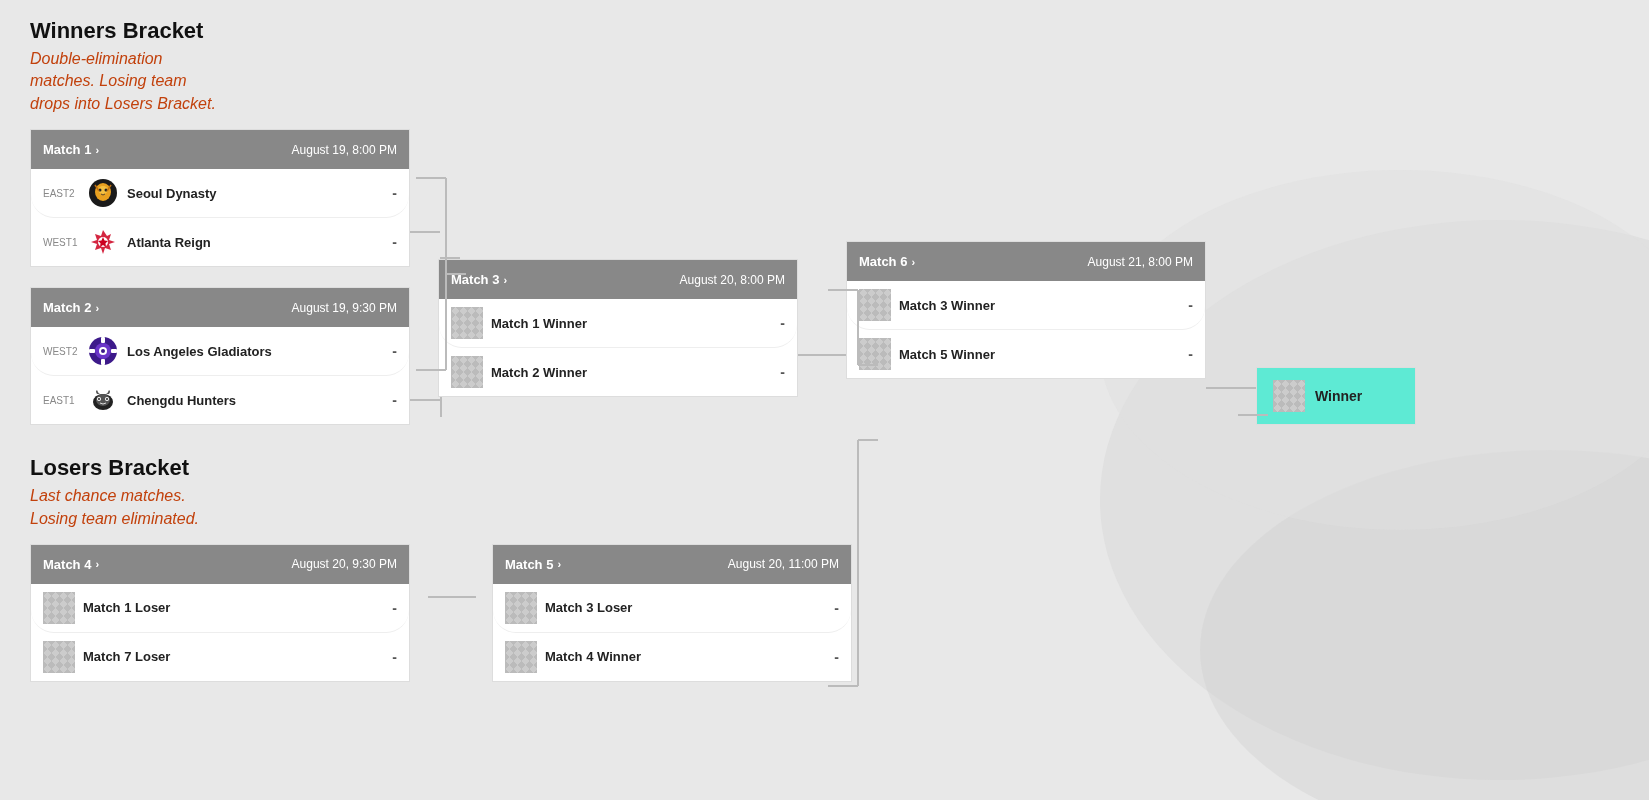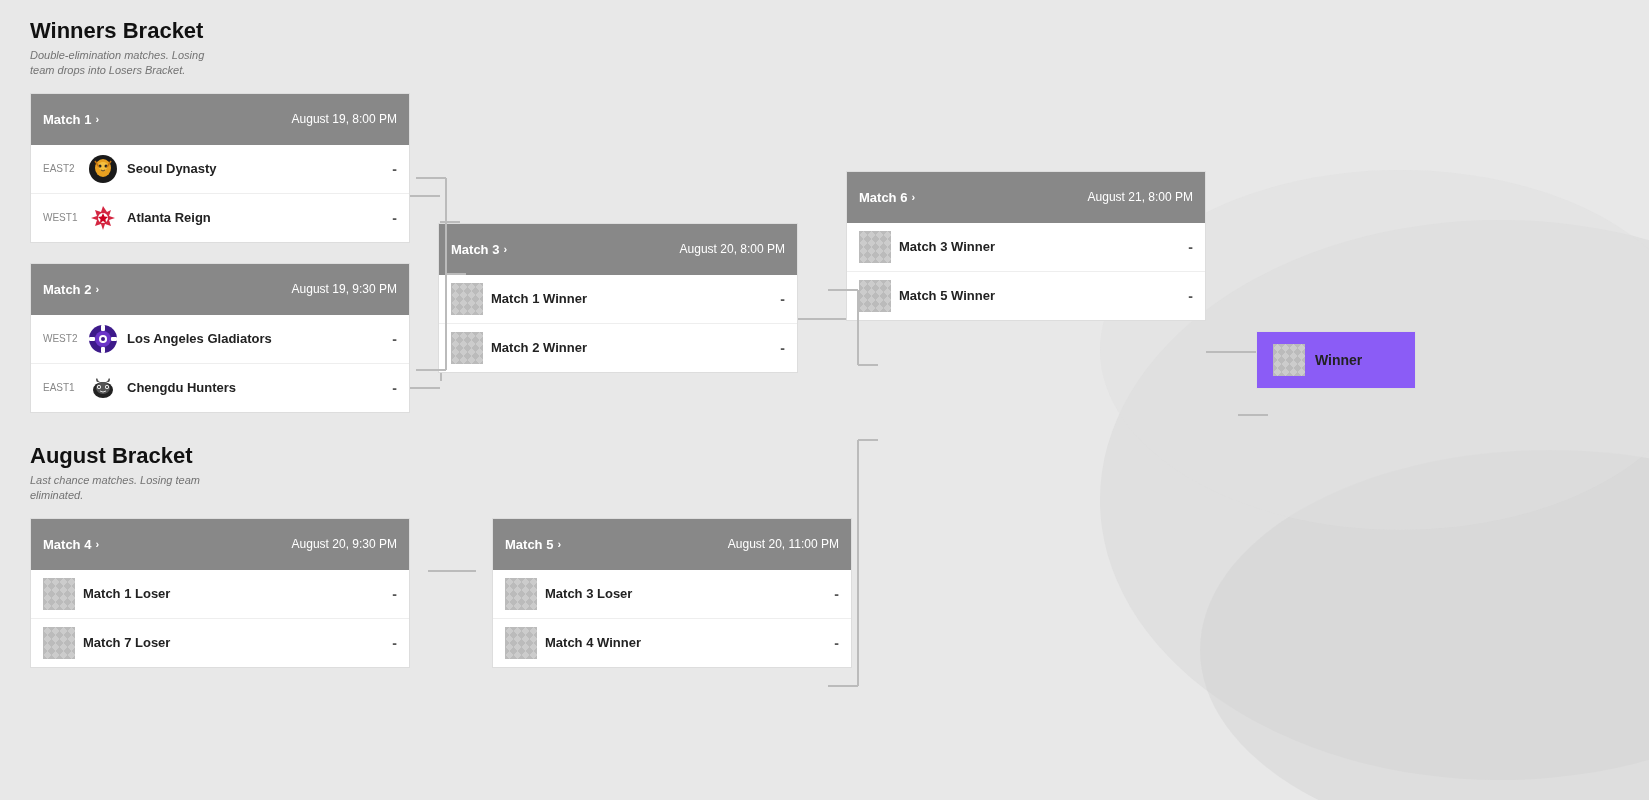--- a/index.html
+++ b/index.html
@@ -39,8 +39,8 @@
       color: #111;
     }
     .section-subtitle {
-      font-size: 11px;
-      color: #737373;
+      font-size: 16px;
+      color: #c2410c;
       font-style: italic;
       margin-bottom: 14px;
       max-width: 200px;

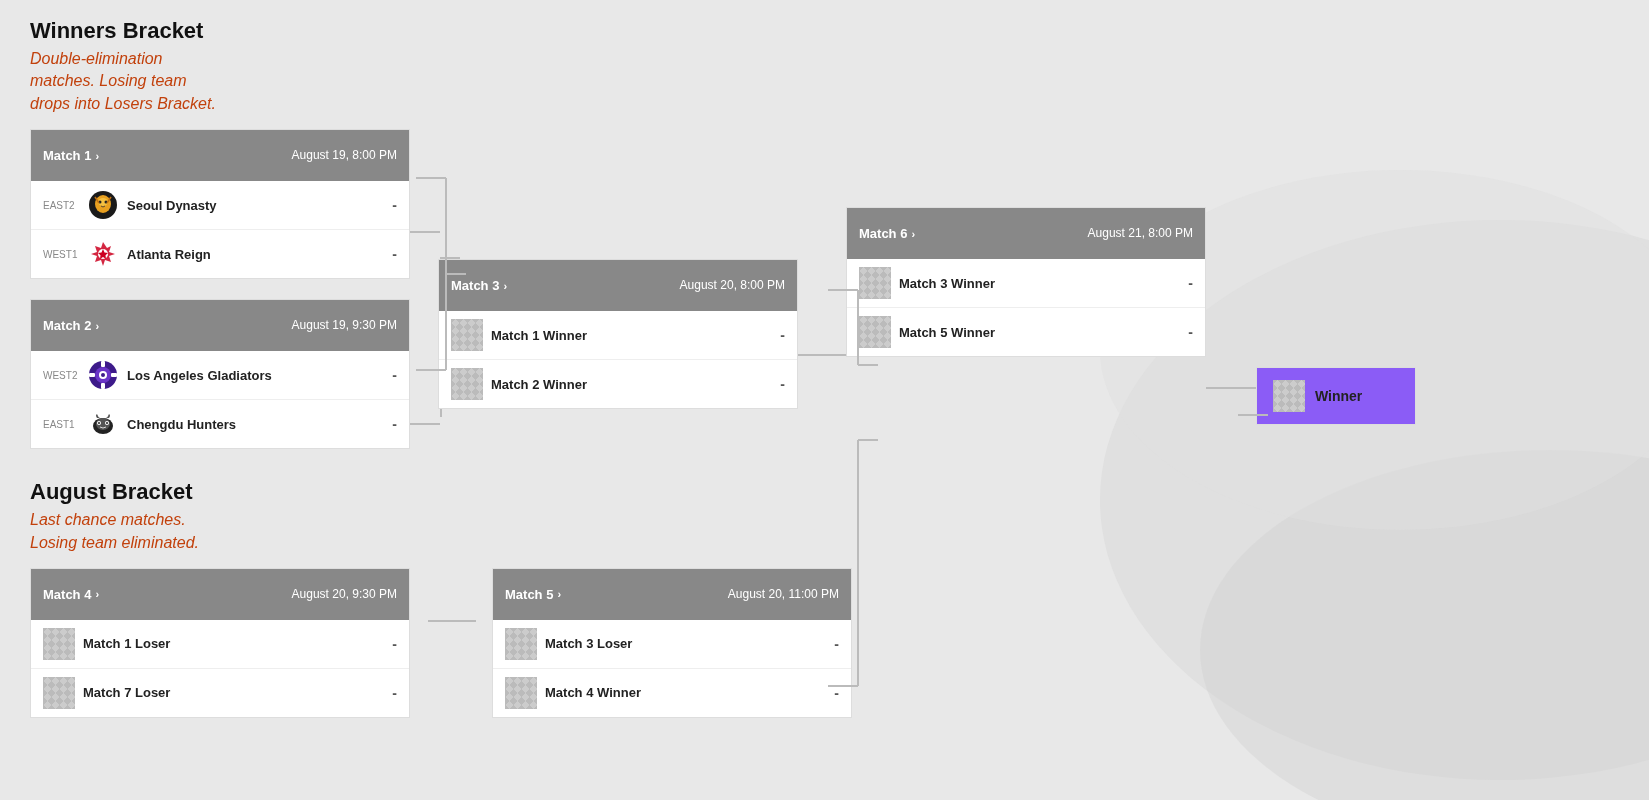--- a/index.html
+++ b/index.html
@@ -63,9 +63,9 @@
     .match-header {
       background: #888;
       display: flex;
-      align-items: flex-start;
+      align-items: center;
       justify-content: space-between;
-      padding: 18px 12px;
+      padding: 12px 12px;
       color: #fff;
     }
 

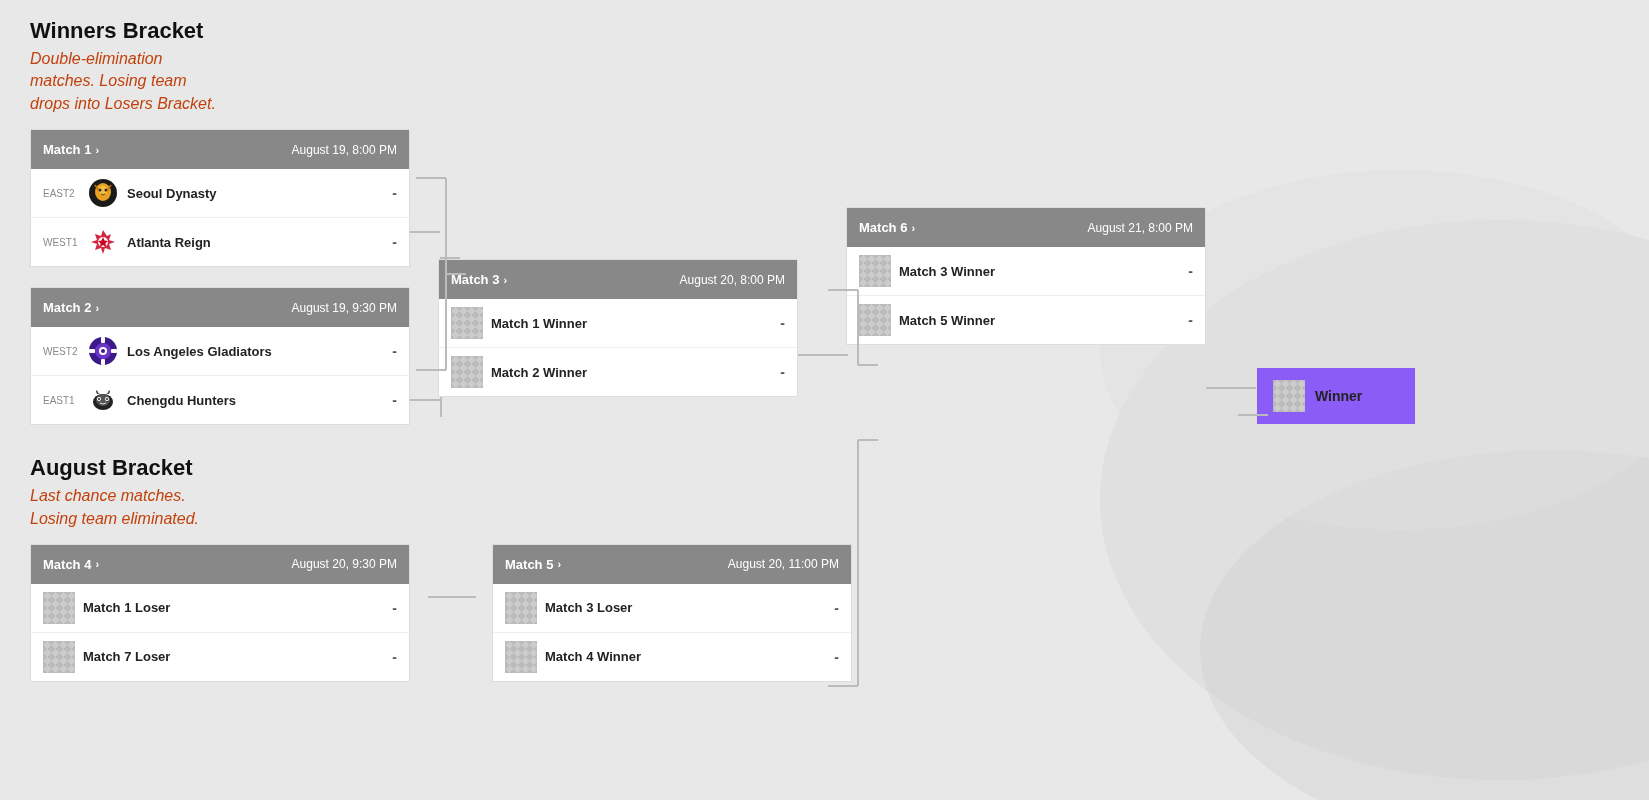--- a/index.html
+++ b/index.html
@@ -92,6 +92,7 @@
       border-bottom: 1px solid #eee;
       gap: 8px;
       background: #fff;
+      border-radius: 23px;
     }
 
     .match-team:last-child {

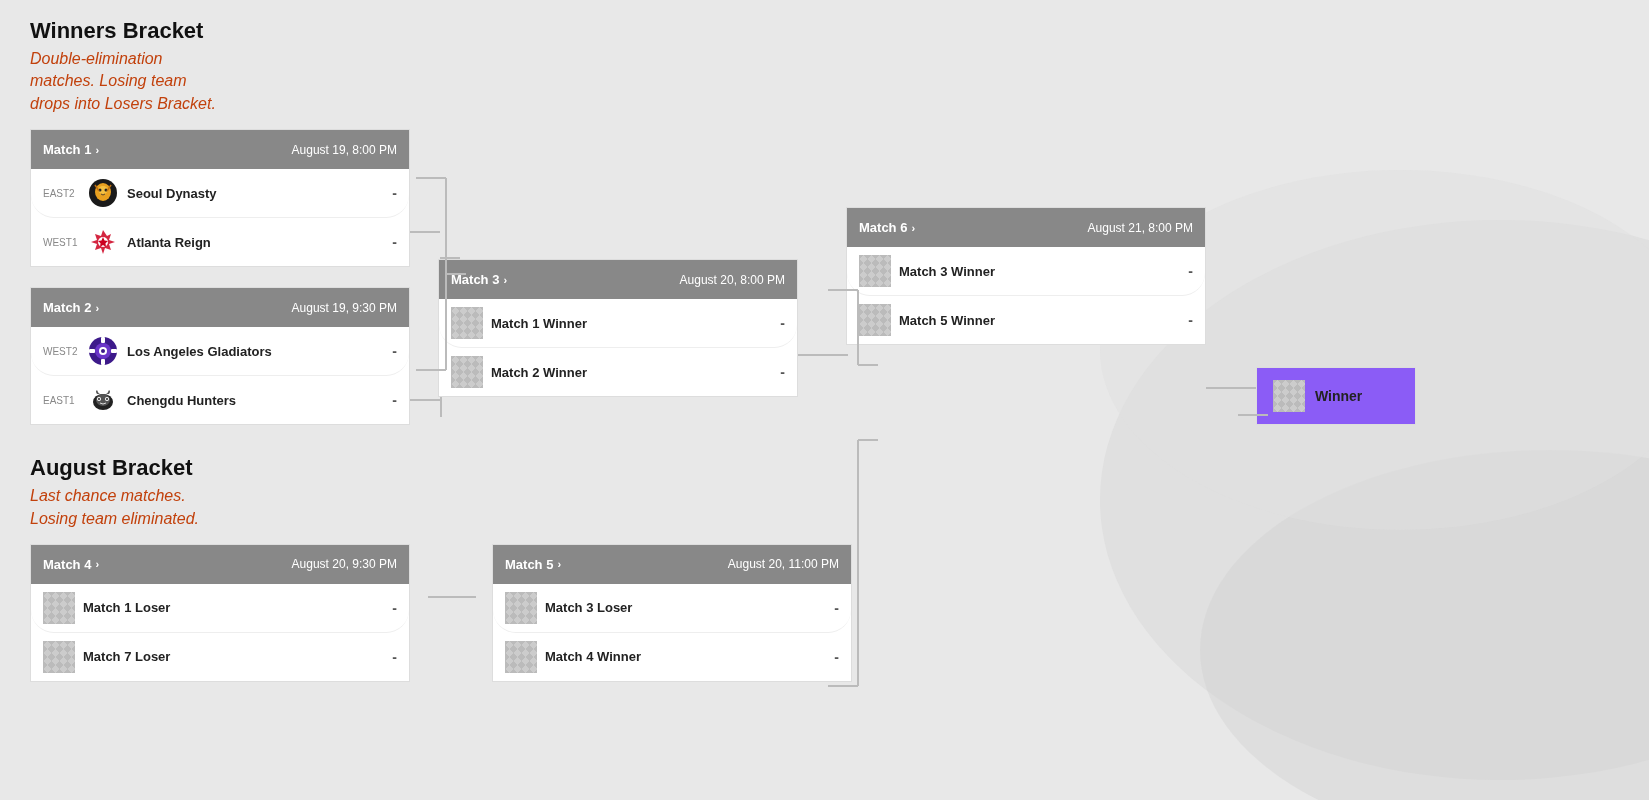--- a/index.html
+++ b/index.html
@@ -327,7 +327,7 @@
         <div style="height:2px; background:#bbb; width:50px;"></div>
       </div>
 
-      <div style="margin-top: 78px; margin-left: -2px;">
+      <div style="margin-top: 112px; margin-left: -2px;">
         <div class="match-card" style="min-width:360px;">
           <div class="match-header">
             <div class="match-title">

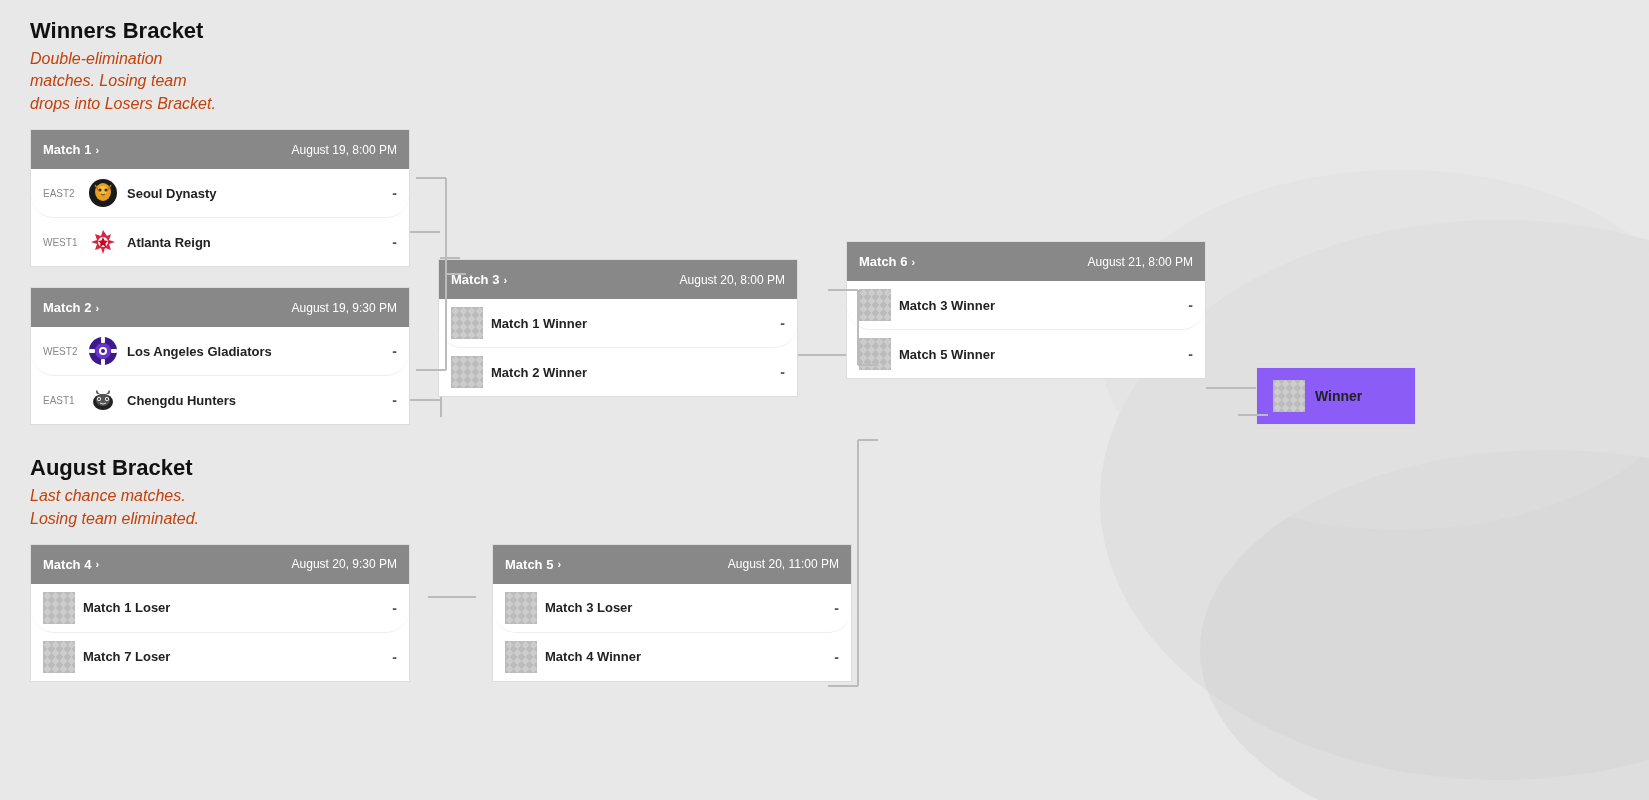--- a/index.html
+++ b/index.html
@@ -160,7 +160,7 @@
 
     
     .winner-card {
-      background: #8b5cf6;
+      background: #5eead4;
       border: 1px solid #ddd;
       display: flex;
       align-items: center;

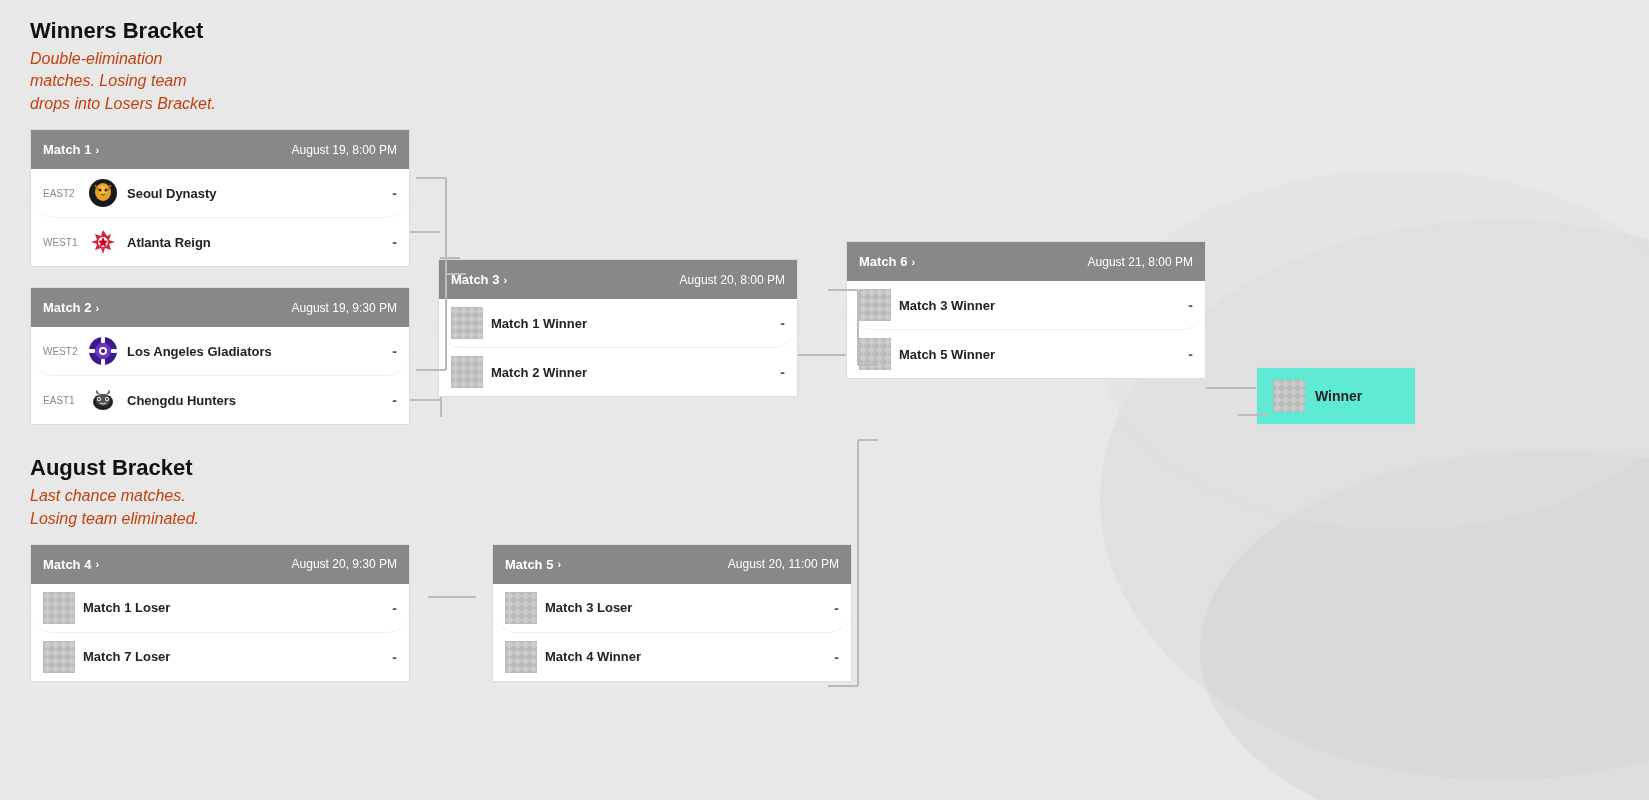--- a/index.html
+++ b/index.html
@@ -364,7 +364,7 @@
   </div>
 
   <div class="bracket-section" style="margin-top: 10px;">
-    <div class="section-title">August Bracket</div>
+    <div class="section-title">Losers Bracket</div>
     <div class="section-subtitle">Last chance matches. Losing team eliminated.</div>
 
     <div style="display:flex; align-items:flex-start; gap:18px;">

